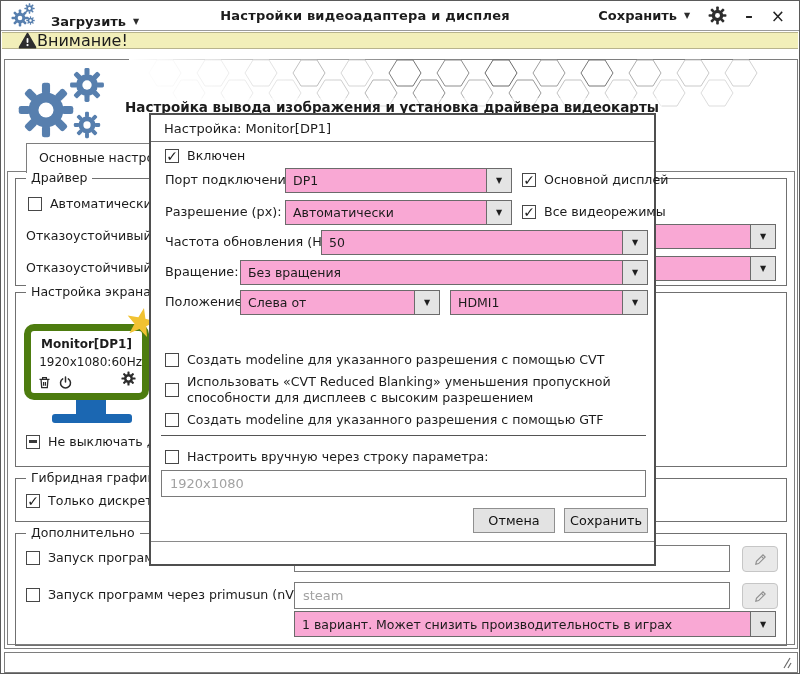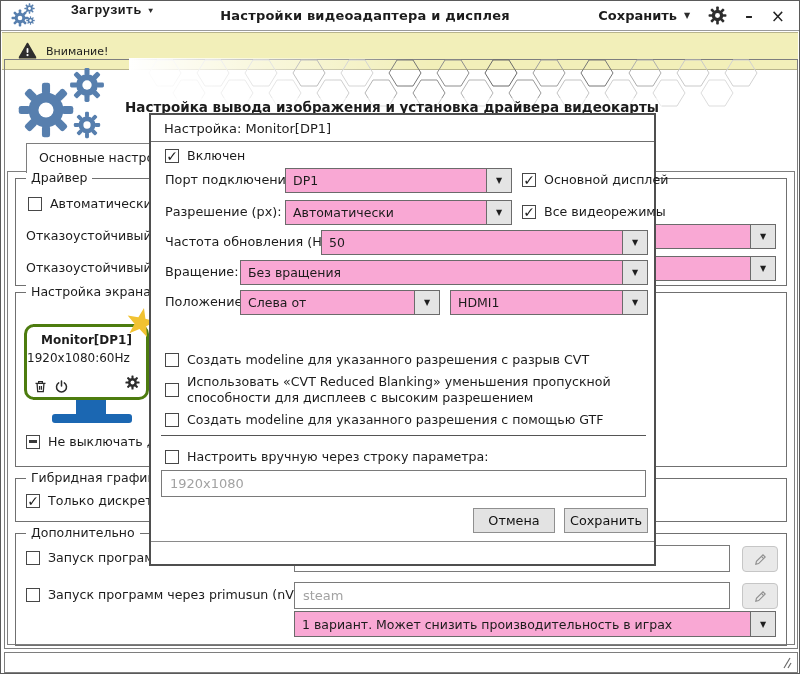--- a/index.html
+++ b/index.html
@@ -10,7 +10,7 @@
   
   .win { position:absolute; inset:0; border:1px solid #5a5a5a; background:#fff; }
   .titlebar { position:absolute; left:0; top:0; right:0; height:30px; background:#fff; border-bottom:1px solid #9a9a9a; display:flex; align-items:center; }
-  .tb-left { display:flex; align-items:flex-start; gap:32px; padding-left:10px;font-family:Liberation Mono, monospace; }
+  .tb-left { display:flex; align-items:flex-end; gap:12px; padding-left:10px; }
   .tb-title { position:absolute; left:150px; right:220px; text-align:center; font-size:13px; font-weight:600; letter-spacing:.2px; }
   .tb-right { margin-left:auto; display:flex; align-items:center; gap:18px; padding-right:14px; }
   .menu-btn { display:flex; align-items:center; gap:7px; font-size:13px; font-weight:600; cursor:default; }

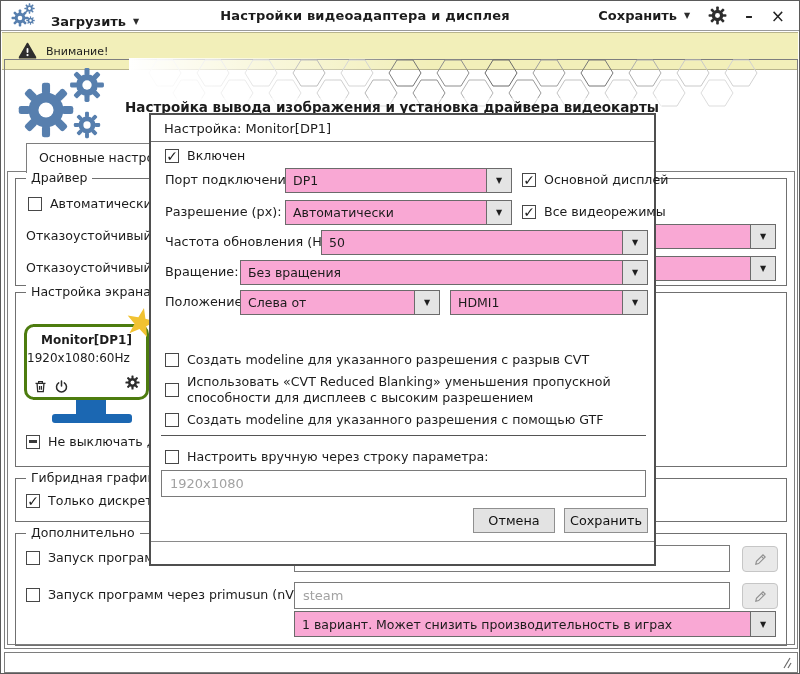--- a/index.html
+++ b/index.html
@@ -18,7 +18,7 @@
   .tb-min { font-size:15px; font-weight:bold; line-height:10px; color:#222; }
   .tb-close { font-size:17px; color:#222; line-height:14px; }
 
-  .banner { position:absolute; left:1px; right:1px; top:31px; height:38px; background:#f2efb9; border-top:1px solid #b8b48d; border-bottom:1px solid #b8b48d; display:flex; align-items:center; gap:9px; padding-left:16px; font-size:11px; }
+  .banner { position:absolute; left:1px; right:1px; top:31px; height:17px; background:#f2efb9; border-top:1px solid #b8b48d; border-bottom:1px solid #b8b48d; display:flex; align-items:center; padding-left:16px; font-size:16px; }
 
   .frame { position:absolute; left:3px; top:58px; width:794px; height:590px; border:1px solid #7e7e7e; }
   .statusbar { position:absolute; left:3px; top:651px; width:794px; height:21px; border:1px solid #7e7e7e; background:#fff; }

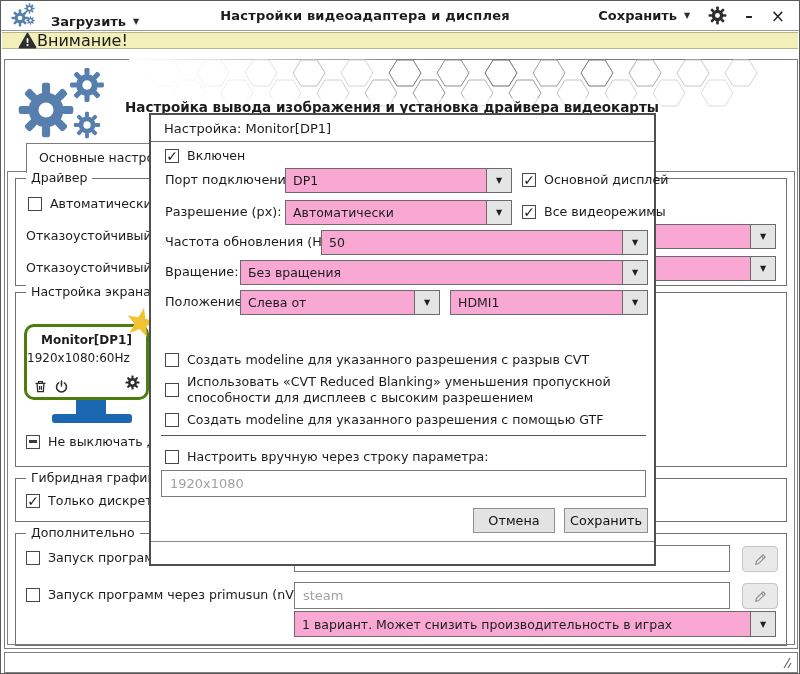--- a/index.html
+++ b/index.html
@@ -50,7 +50,7 @@
   .editbtn { position:absolute; background:#e9e9e9; border:1px solid #c6c6c6; border-radius:4px; display:flex; align-items:center; justify-content:center; color:#8f8f8f; }
 
   
-  .mon { position:absolute; width:125px; height:76px; border:3px solid #4d7c0f; border-radius:10px; background:#fff; }
+  .mon { position:absolute; width:125px; height:76px; border:7px solid #4d7c0f; border-radius:10px; background:#fff; }
   .mon .nm { position:absolute; left:0; right:0; top:6px; text-align:center; font-size:12px; font-weight:700; }
   .mon .md { position:absolute; left:0; right:0; top:24px; text-align:left; font-size:12px; }
   .mon .ic { position:absolute; bottom:3px; left:6px; display:flex; gap:6px; color:#2b2b2b; }

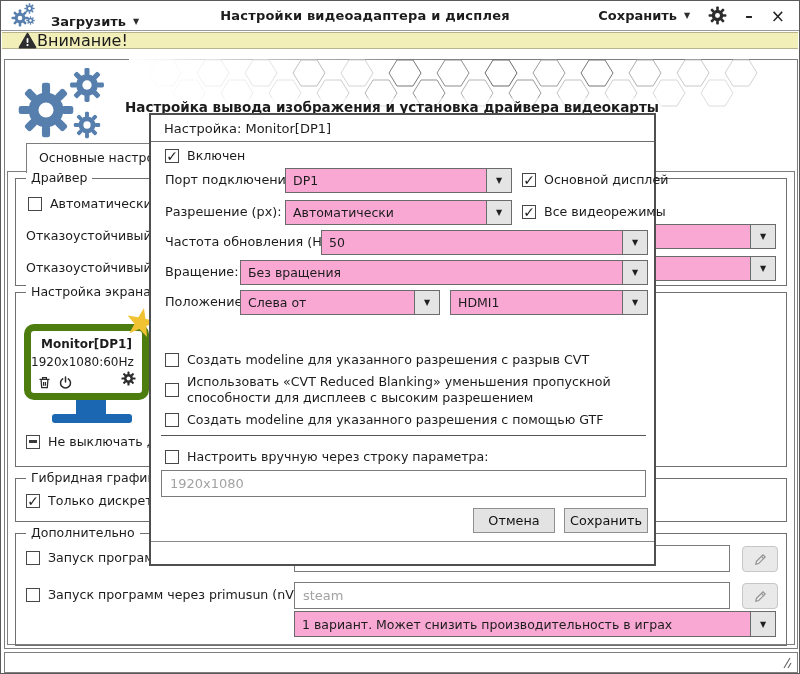--- a/index.html
+++ b/index.html
@@ -52,7 +52,7 @@
   
   .mon { position:absolute; width:125px; height:76px; border:7px solid #4d7c0f; border-radius:10px; background:#fff; }
   .mon .nm { position:absolute; left:0; right:0; top:6px; text-align:center; font-size:12px; font-weight:700; }
-  .mon .md { position:absolute; left:0; right:0; top:24px; text-align:left; font-size:12px; }
+  .mon .md { position:absolute; left:0; right:0; top:24px; text-align:right; font-size:12px; }
   .mon .ic { position:absolute; bottom:3px; left:6px; display:flex; gap:6px; color:#2b2b2b; }
   .mon .icr { position:absolute; bottom:3px; right:6px; color:#2b2b2b; }
   .neck { position:absolute; background:#1b67b2; }

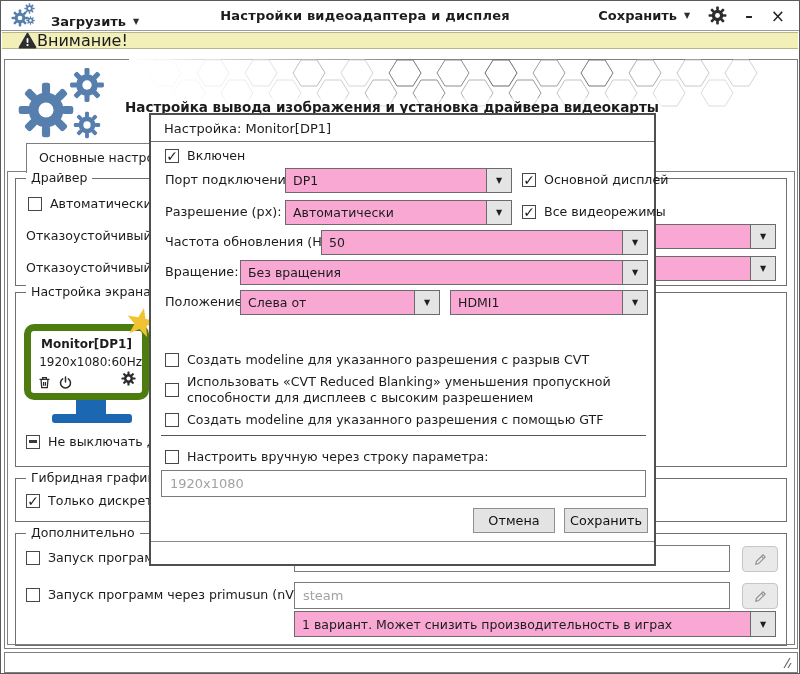--- a/index.html
+++ b/index.html
@@ -380,7 +380,7 @@
 
     <label class="cb" style="left:14px;top:237px;">
       <span class="bx"></span>
-      <span>Создать modeline для указанного разрешения с разрыв CVT</span>
+      <span>Создать modeline для указанного разрешения с помощью CVT</span>
     </label>
 
     <label class="cb wrap" style="left:14px;top:259px;width:478px;align-items:center;">

